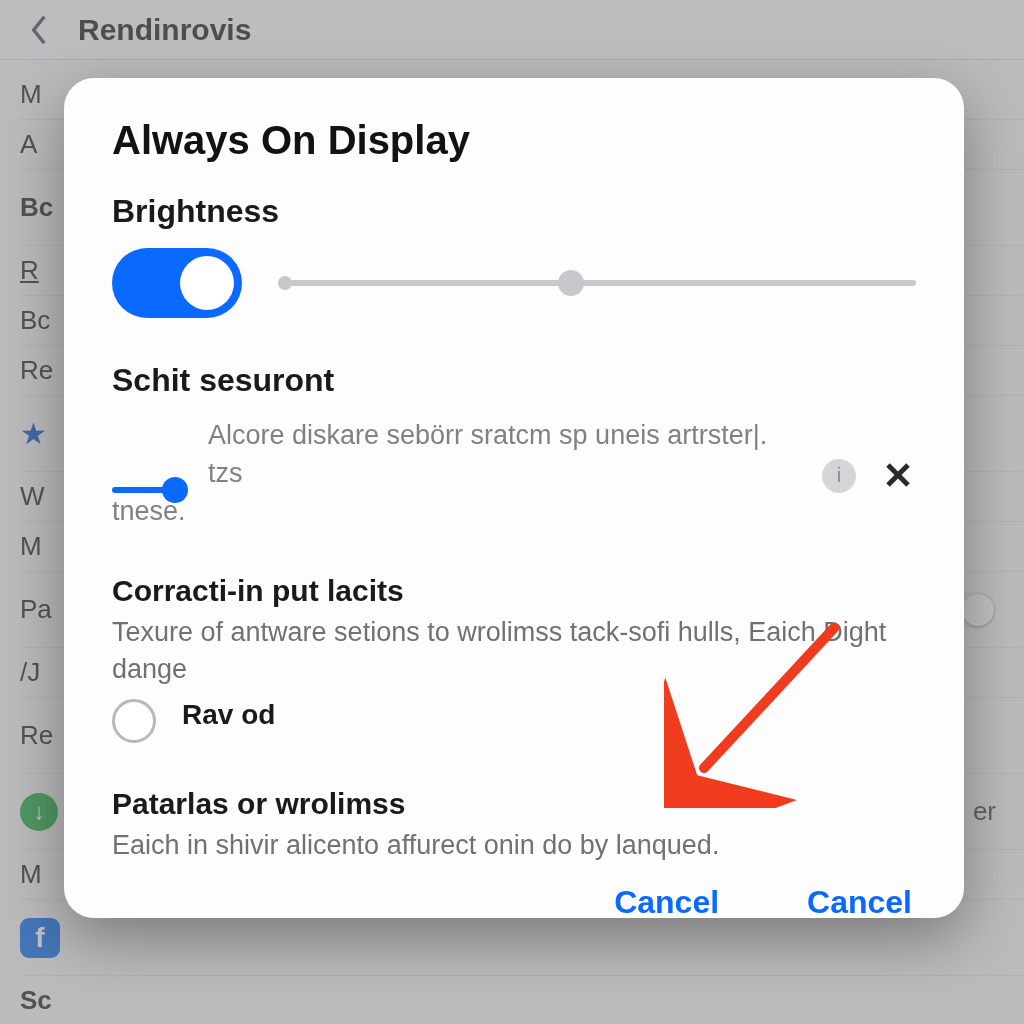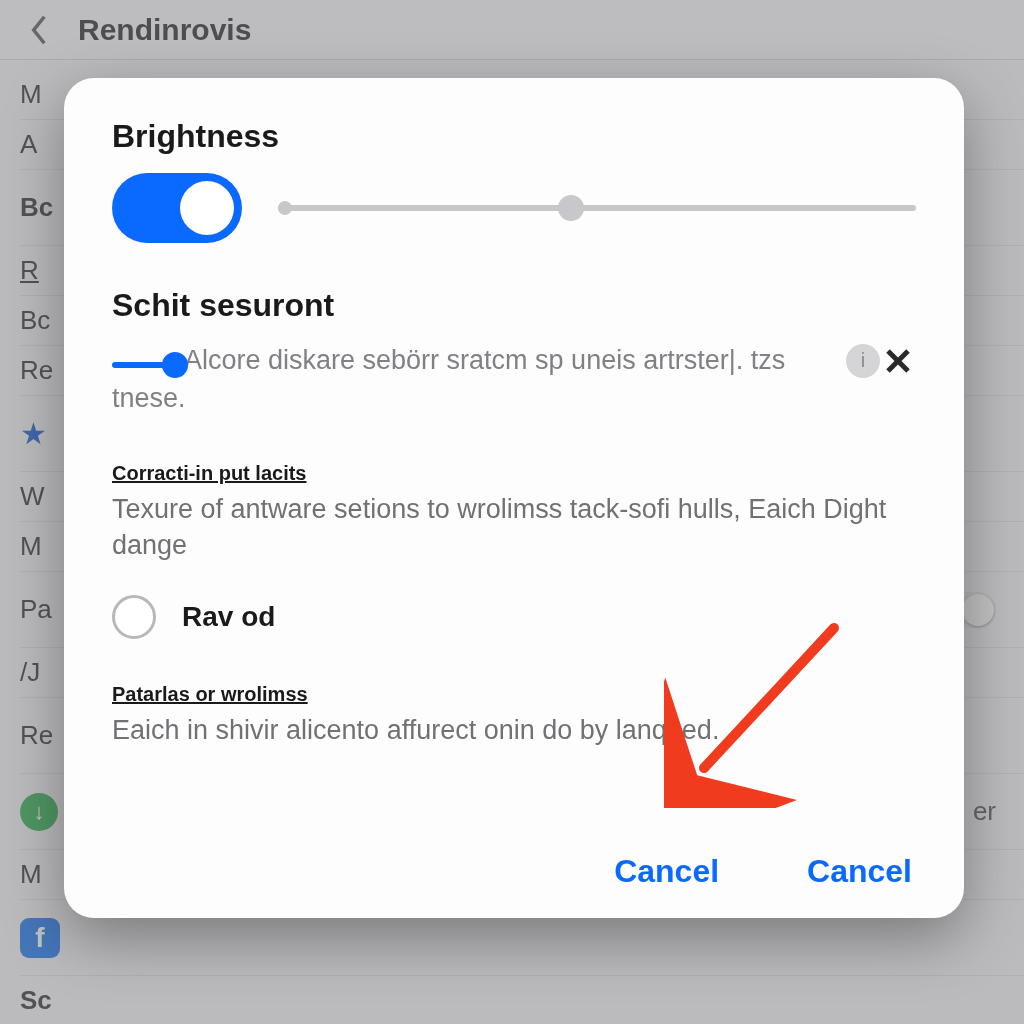--- a/index.html
+++ b/index.html
@@ -251,6 +251,7 @@
 <div class="dim-overlay"></div>
 
 <div class="modal">
+  <div class="modal-title">Always On Display</div>
 
   <div>
     <div class="section-label">Brightness</div>

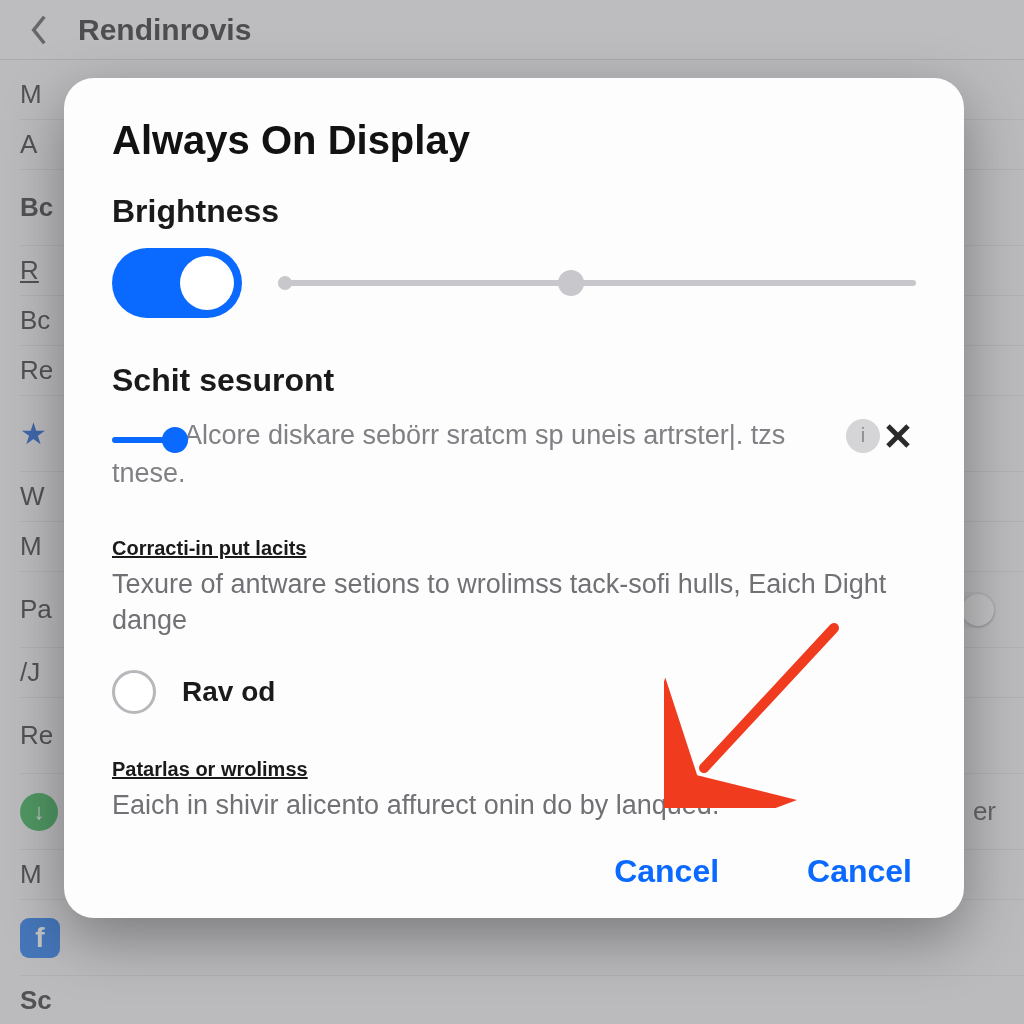--- a/index.html
+++ b/index.html
@@ -267,7 +267,7 @@
 
   <div class="section-block">
     <div class="section-label">Schit sesuront</div>
-    <div class="row" style="align-items:center; ">
+    <div class="row" style="align-items:flex-end; gap: 24px;">
       <div class="mini-slider"></div>
       <div style="flex:1">
         <div class="hint-text">Alcore diskare sebörr sratcm sp uneis artrster|. tzs</div>

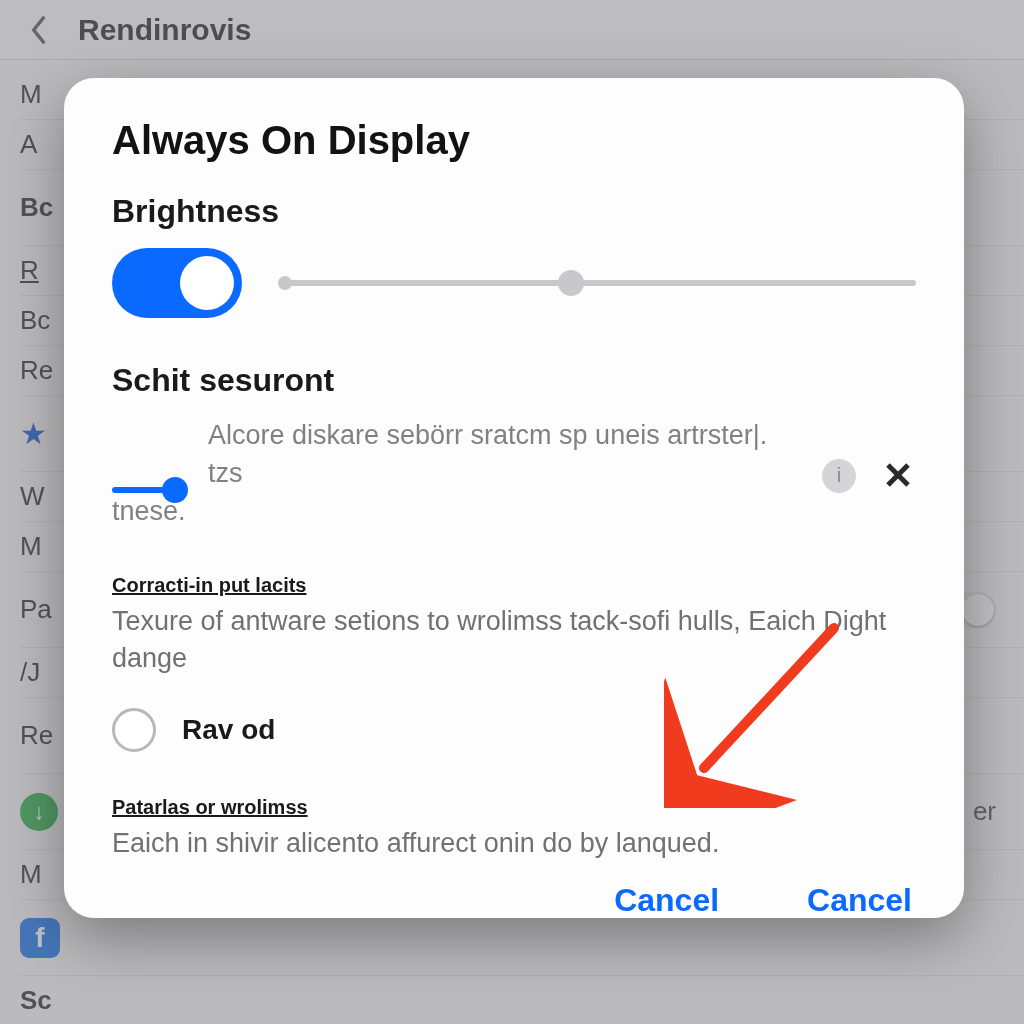--- a/index.html
+++ b/index.html
@@ -142,9 +142,8 @@
 
   .section-block { margin-top: 44px; }
   .section-heading {
-    font-size: 20px; font-weight: 600; color: #1a1a1a;
+    font-size: 30px; font-weight: 600; color: #1a1a1a;
     margin-bottom: 6px;
-    text-decoration: underline;
   }
   .section-desc {
     font-size: 27px; color: #717175; line-height: 1.35;

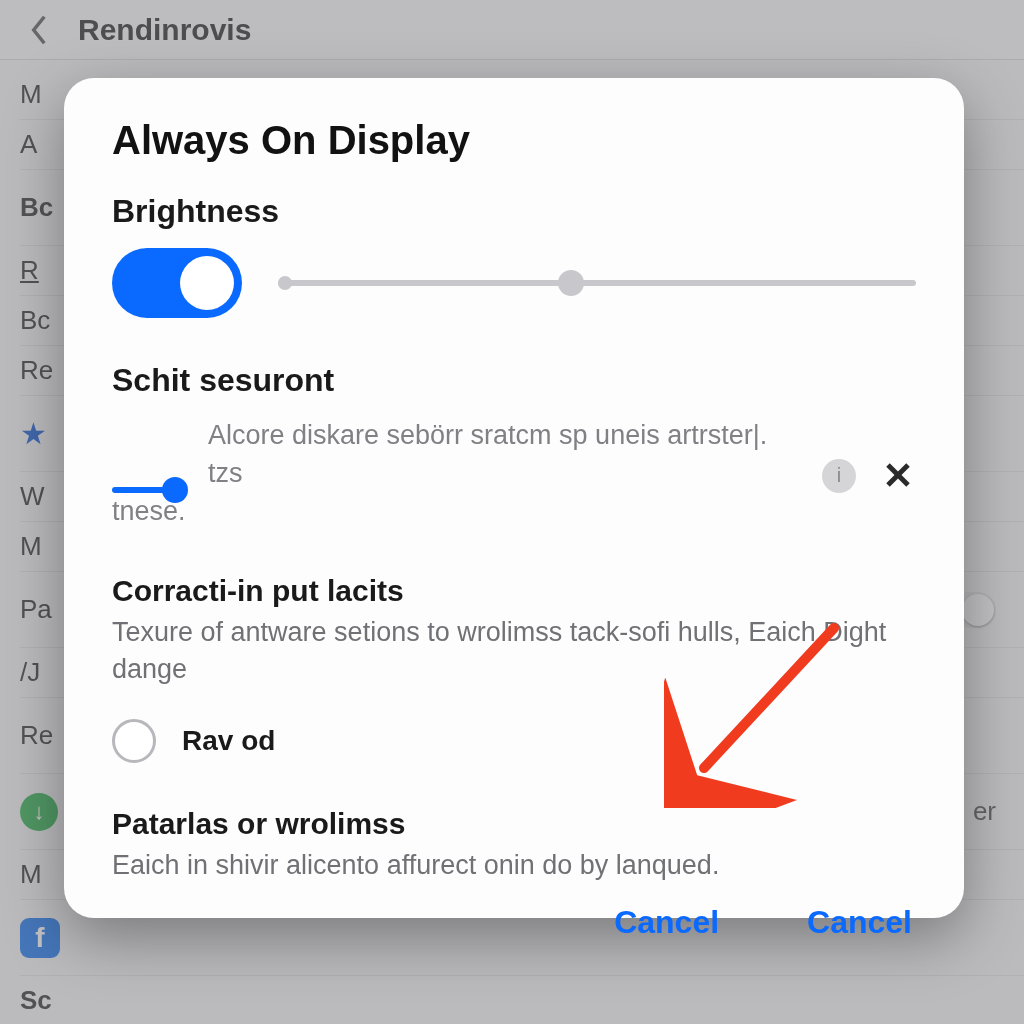--- a/index.html
+++ b/index.html
@@ -150,7 +150,7 @@
   }
 
   
-  .radio-row { display:flex; align-items:center; margin-top: 32px; }
+  .radio-row { display:flex; margin-top: 12px; }
   .radio {
     width: 44px; height: 44px; border-radius: 50%;
     border: 3px solid #b7b7bc; background: #fff;

